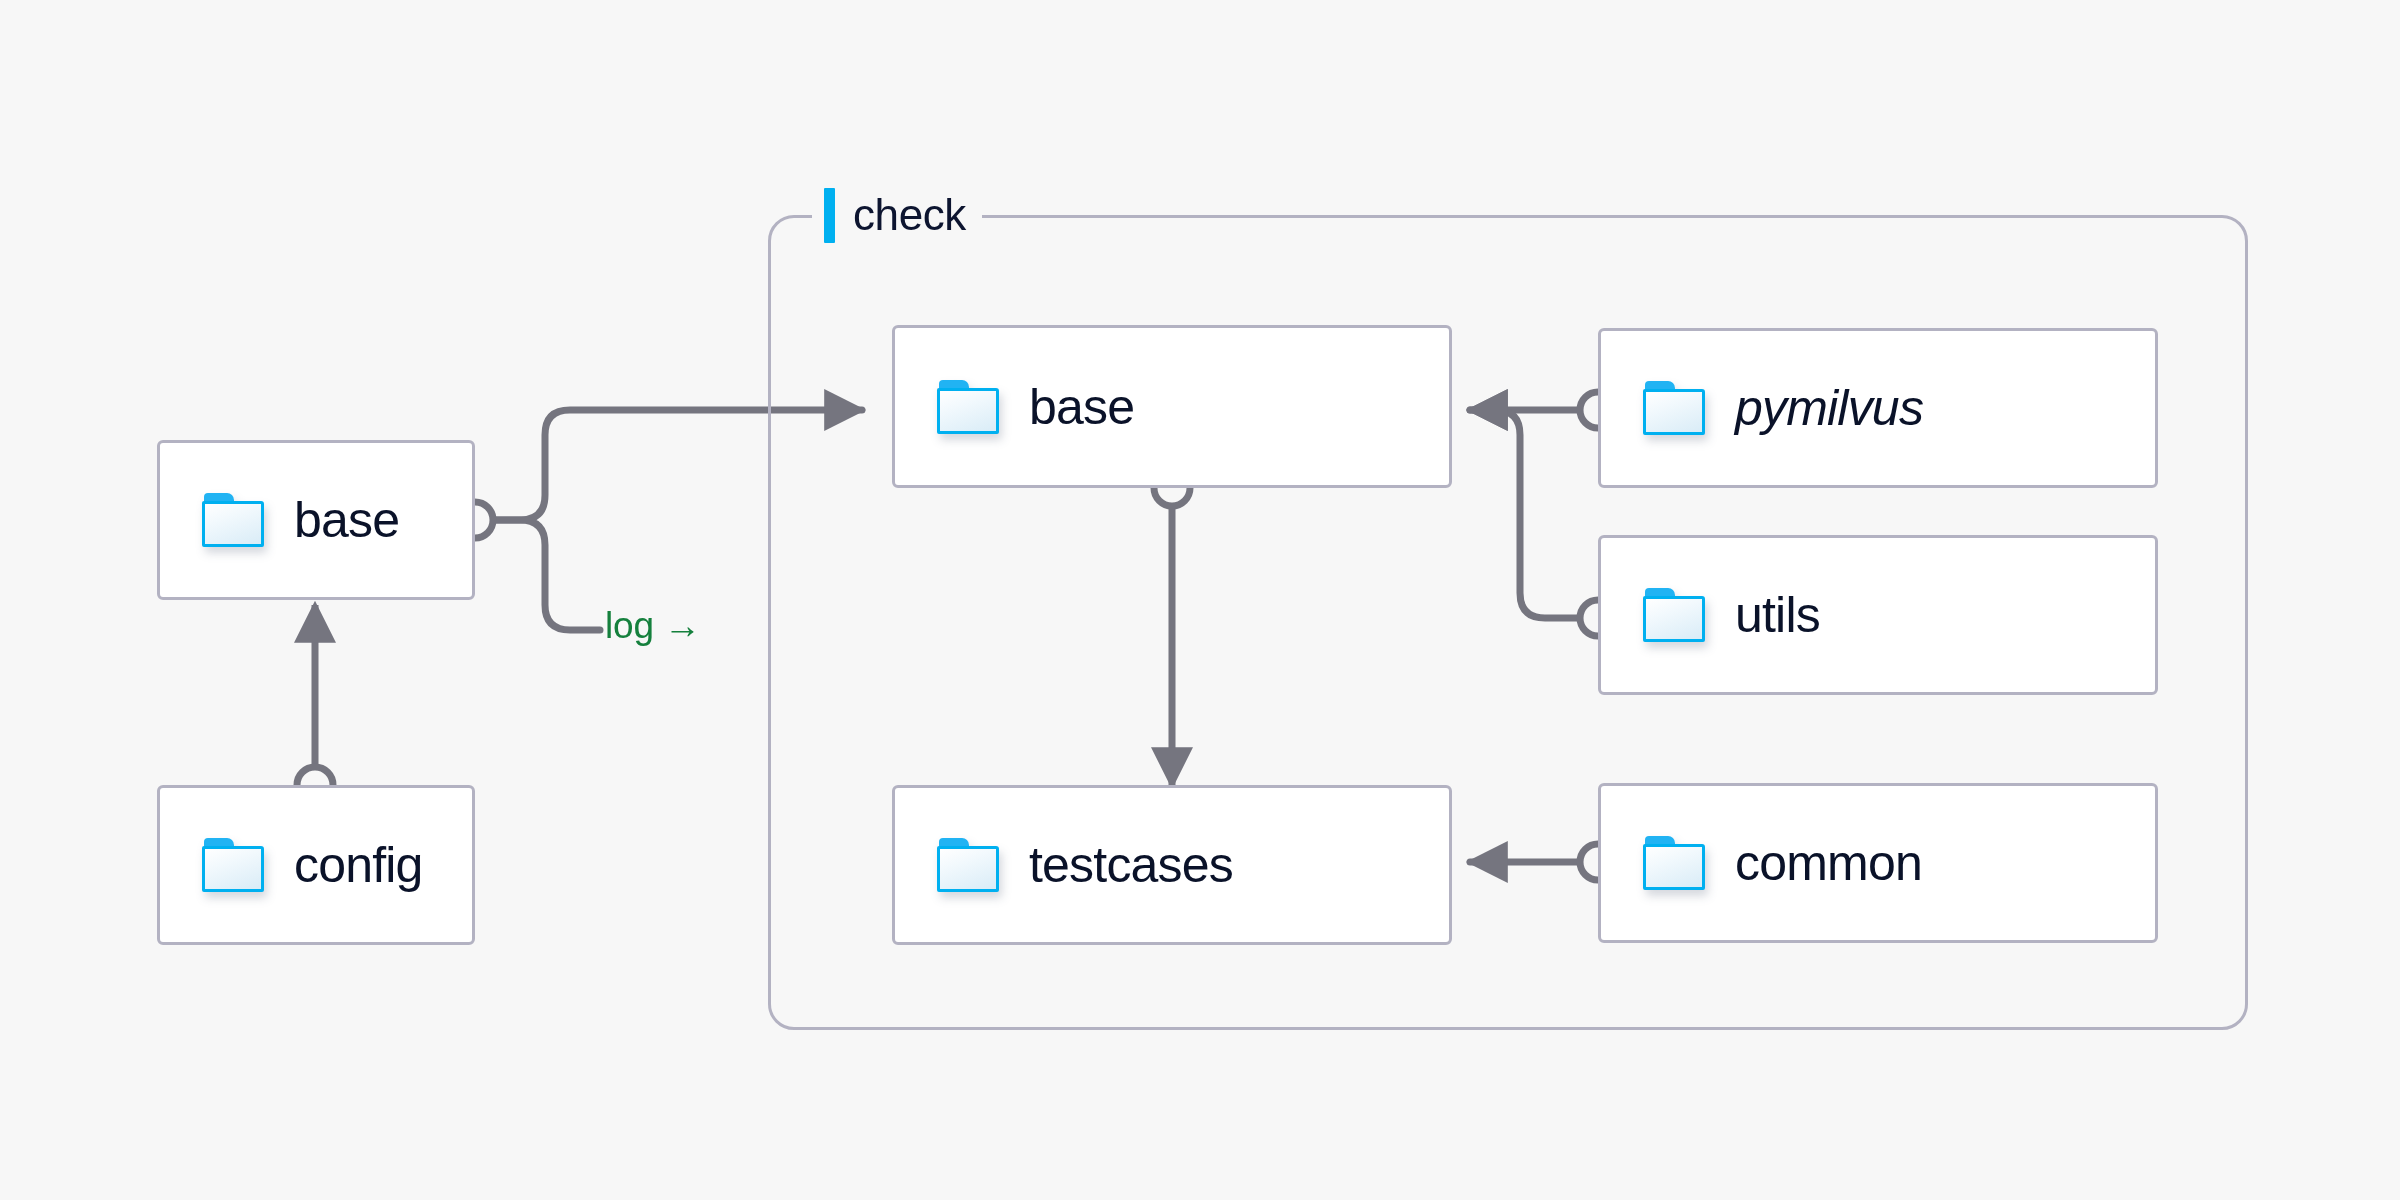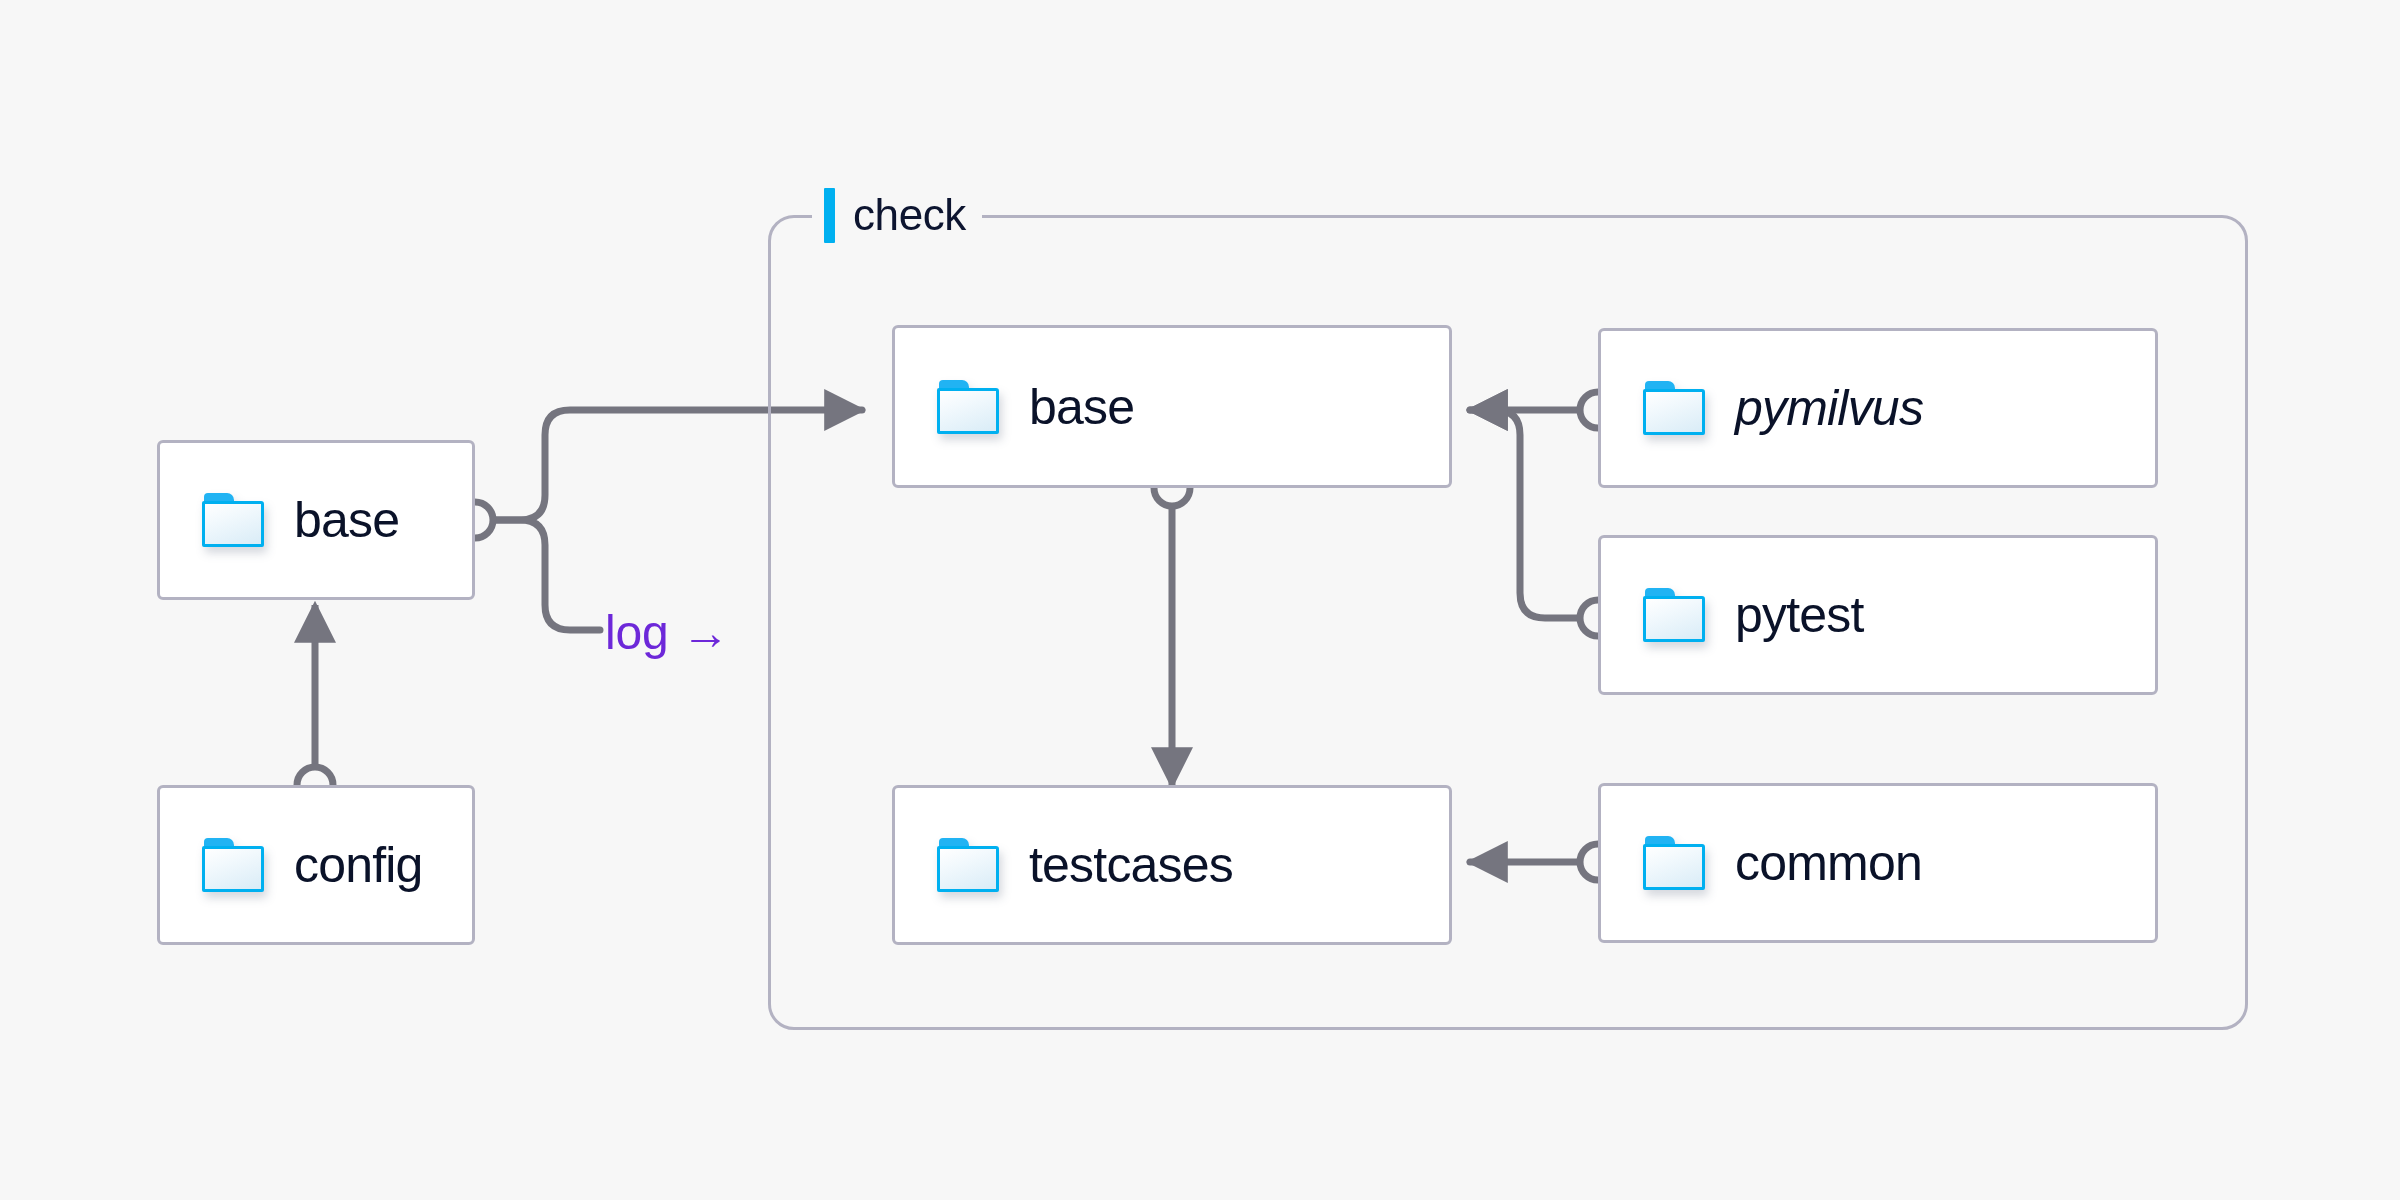--- a/index.html
+++ b/index.html
@@ -106,8 +106,8 @@
   
   .edge-label {
     position: absolute;
-    font-size: 48px;
-    color: #6d28d9;
+    font-size: 37px;
+    color: #15803d;
     letter-spacing: -0.2px;
     white-space: nowrap;
   }

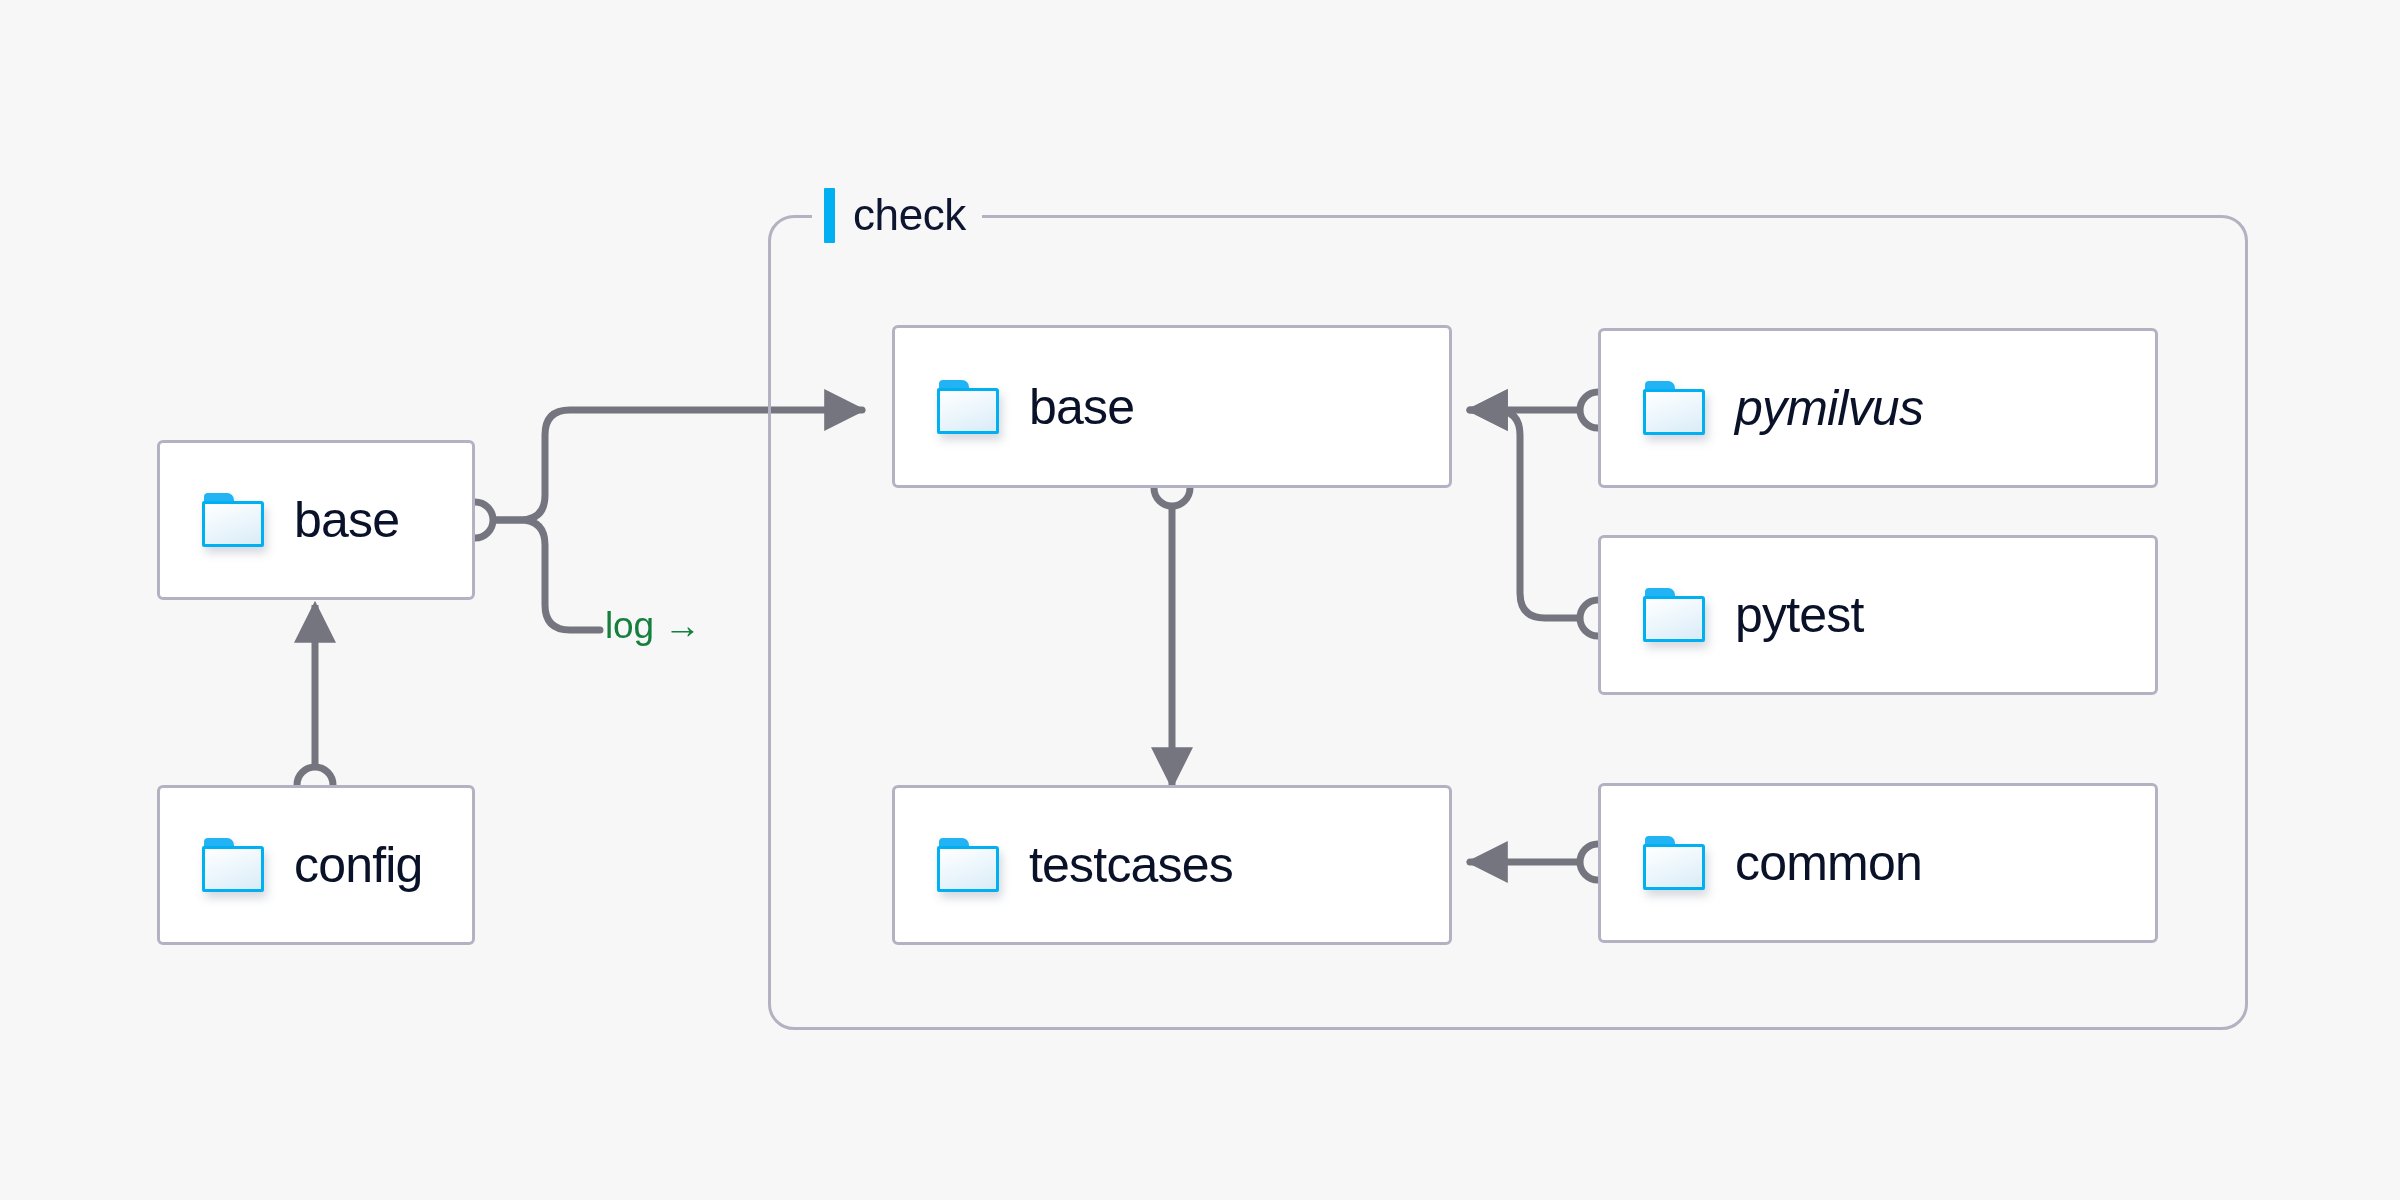--- a/index.html
+++ b/index.html
@@ -213,7 +213,7 @@
       <span class="tab"></span>
         <span class="body"></span>
     </span>
-    <span class="node-label">pytest</span>
+    <span class="node-label">utils</span>
   </div>
 
   <div class="node" style="left:1598px; top:783px; width:560px; height:160px;">

